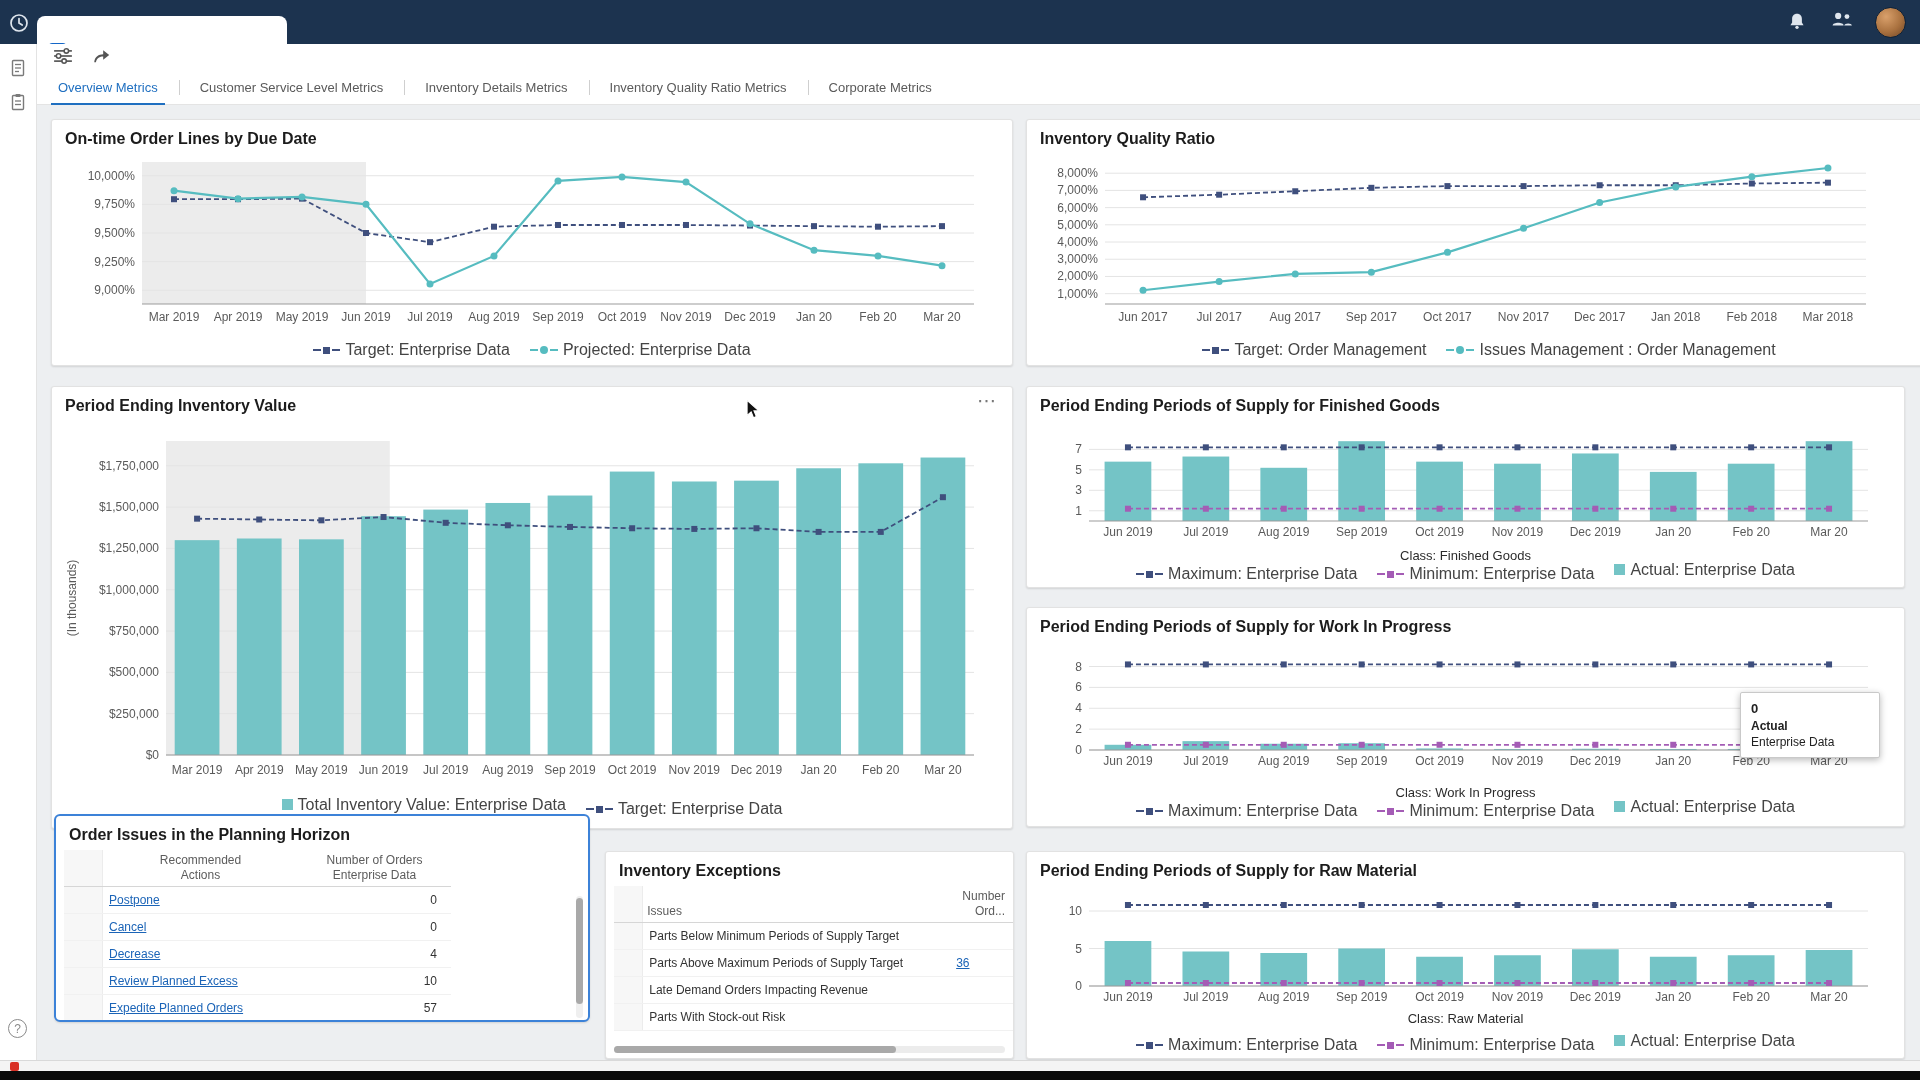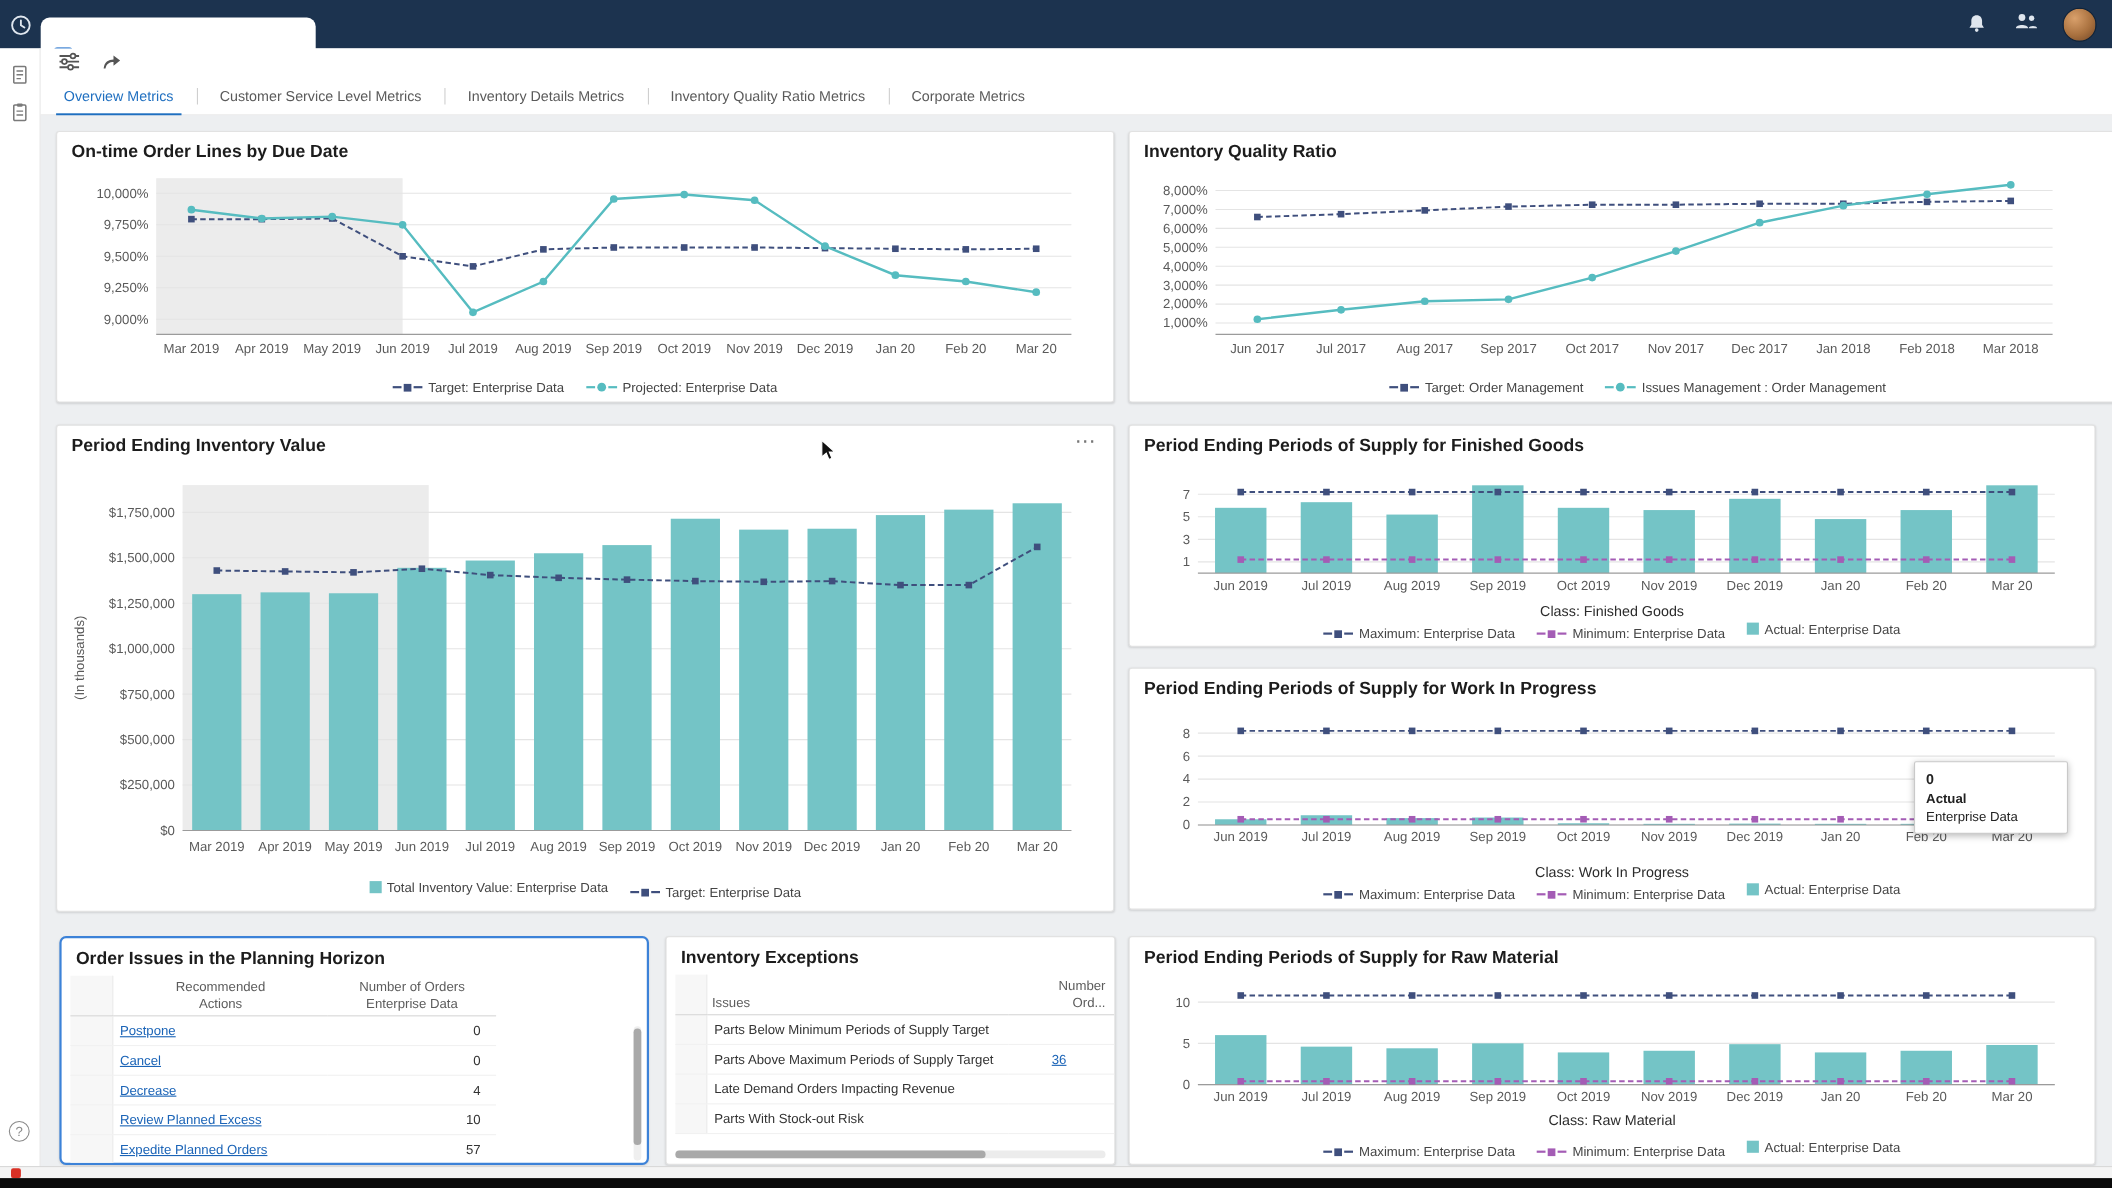--- a/index.html
+++ b/index.html
@@ -46,7 +46,7 @@
   .card-menu{position:absolute;right:14px;top:2px;font-size:19px;color:#777;letter-spacing:2px;cursor:pointer;}
   .chart-box{position:absolute;}
   .legend{position:absolute;left:0;right:0;text-align:center;white-space:nowrap;}
-  .lg-item{display:inline-flex;align-items:center;margin:0 10px;font-size:12px;color:#444;}
+  .lg-item{display:inline-flex;align-items:center;margin:0 10px;font-size:16px;color:#444;}
   .lg-dash{width:8px;height:2px;display:inline-block;}
   .lg-square{width:7px;height:7px;display:inline-block;margin:0 2px;}
   .lg-circle{width:8px;height:8px;border-radius:50%;display:inline-block;margin:0 2px;}

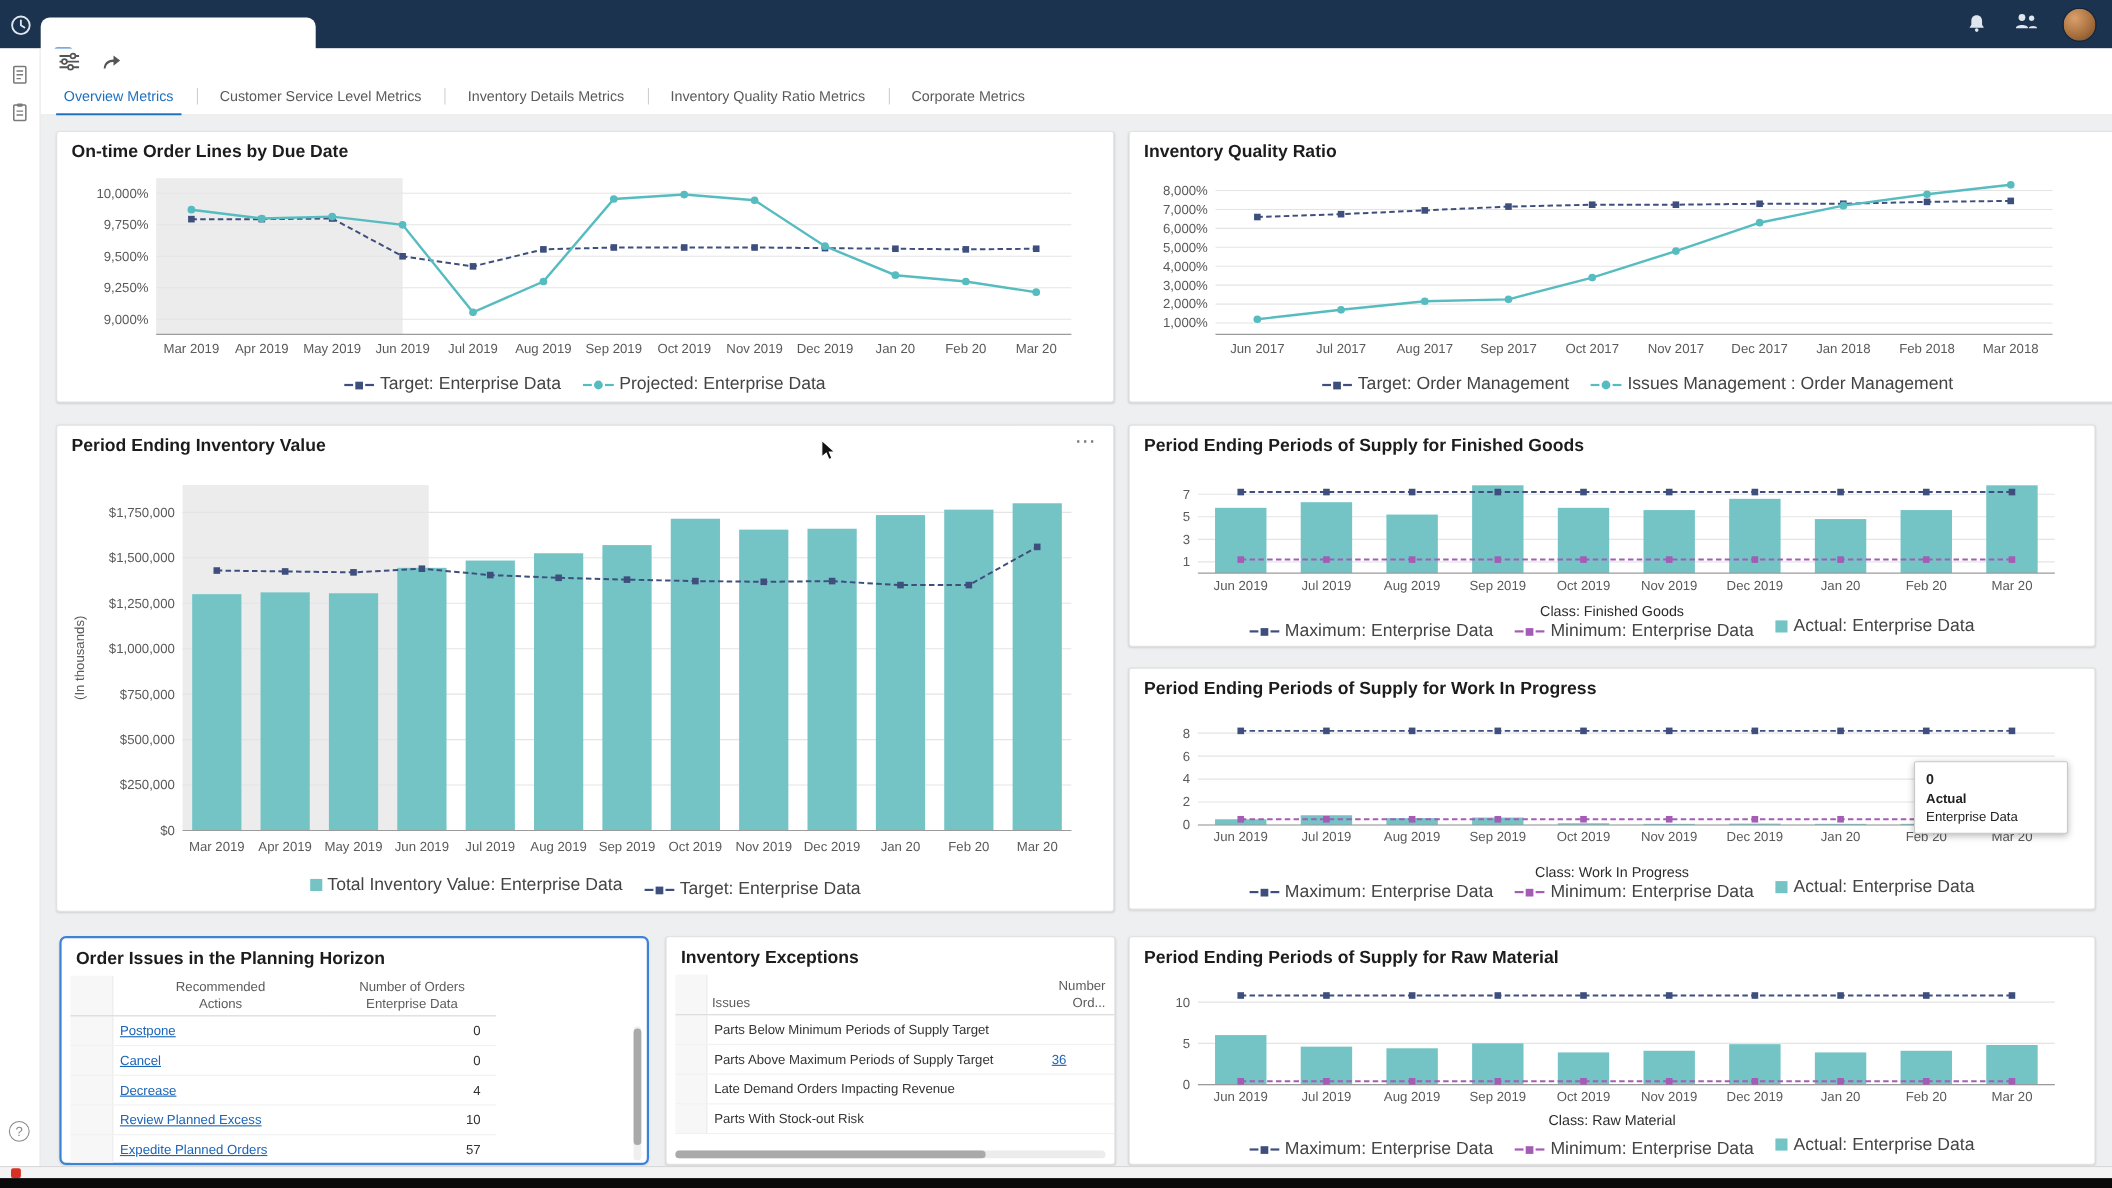--- a/index.html
+++ b/index.html
@@ -59,7 +59,7 @@
   #card-invvalue{left:14px;top:281px;width:962px;height:443px;}
   #card-fg{left:989px;top:281px;width:879px;height:202px;}
   #card-wip{left:989px;top:502px;width:879px;height:220px;}
-  #card-orderissues{left:17px;top:746px;width:536px;height:208px;border:2px solid #3c82d8;border-radius:6px;}
+  #card-orderissues{left:17px;top:709px;width:536px;height:208px;border:2px solid #3c82d8;border-radius:6px;}
   #card-exceptions{left:568px;top:746px;width:409px;height:208px;}
   #card-raw{left:989px;top:746px;width:879px;height:208px;}
 

